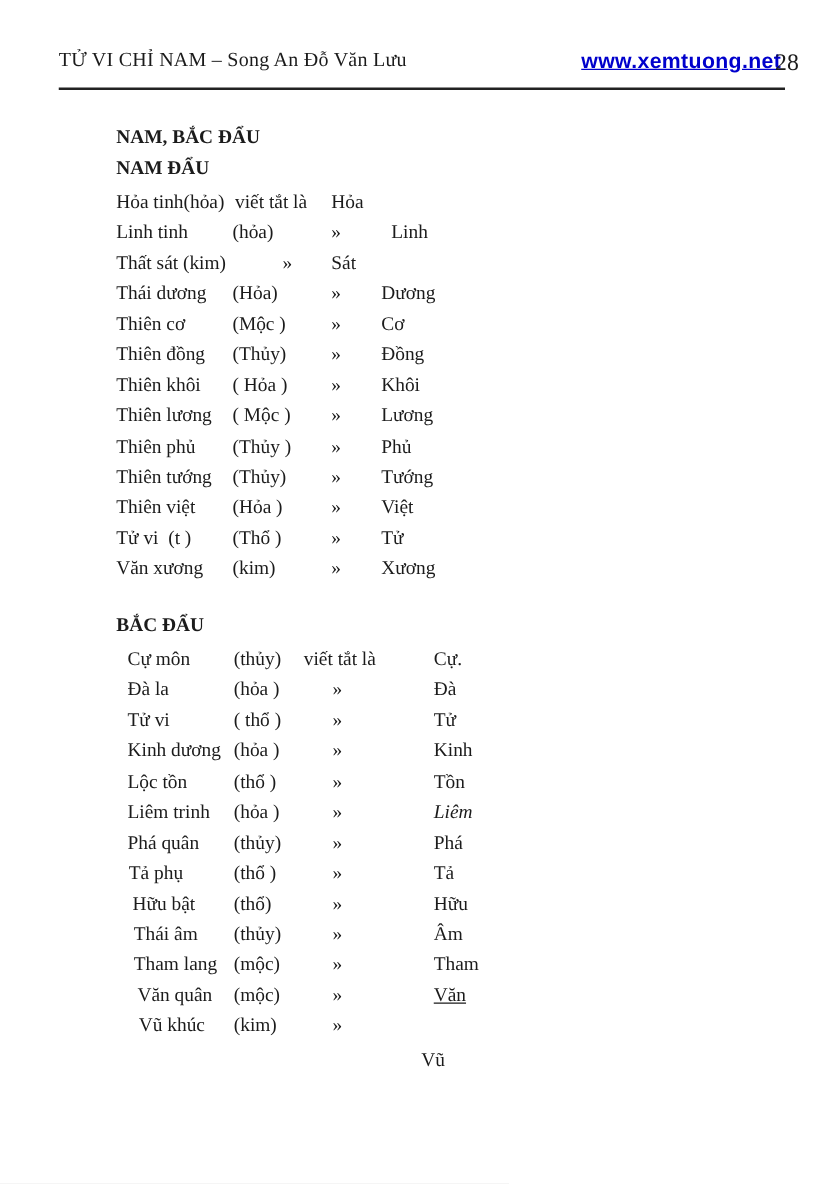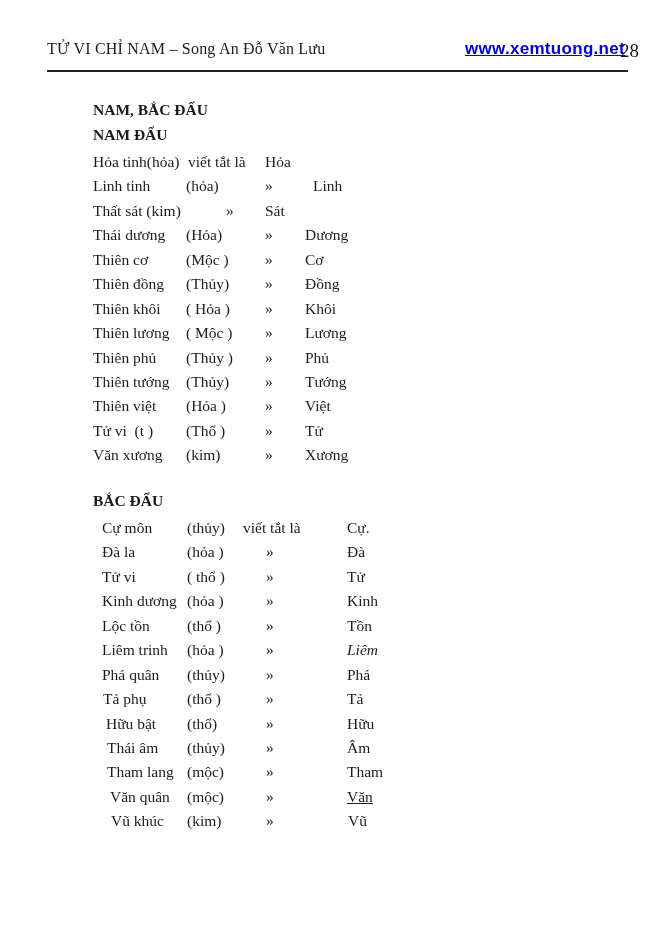--- a/index.html
+++ b/index.html
@@ -257,7 +257,7 @@
         <span class="cell n" style="left: 111px;">Vũ khúc</span>
         <span class="cell e" style="left: 187px;">(kim)</span>
         <span class="cell m" style="left: 266px;">»</span>
-        <span class="cell a" style="left: 348px;">Vũ</span>
+        <span class="cell a" style="left: 337px; margin-top: 28px;">Vũ</span>
       </div>
     </div>
 </div>

